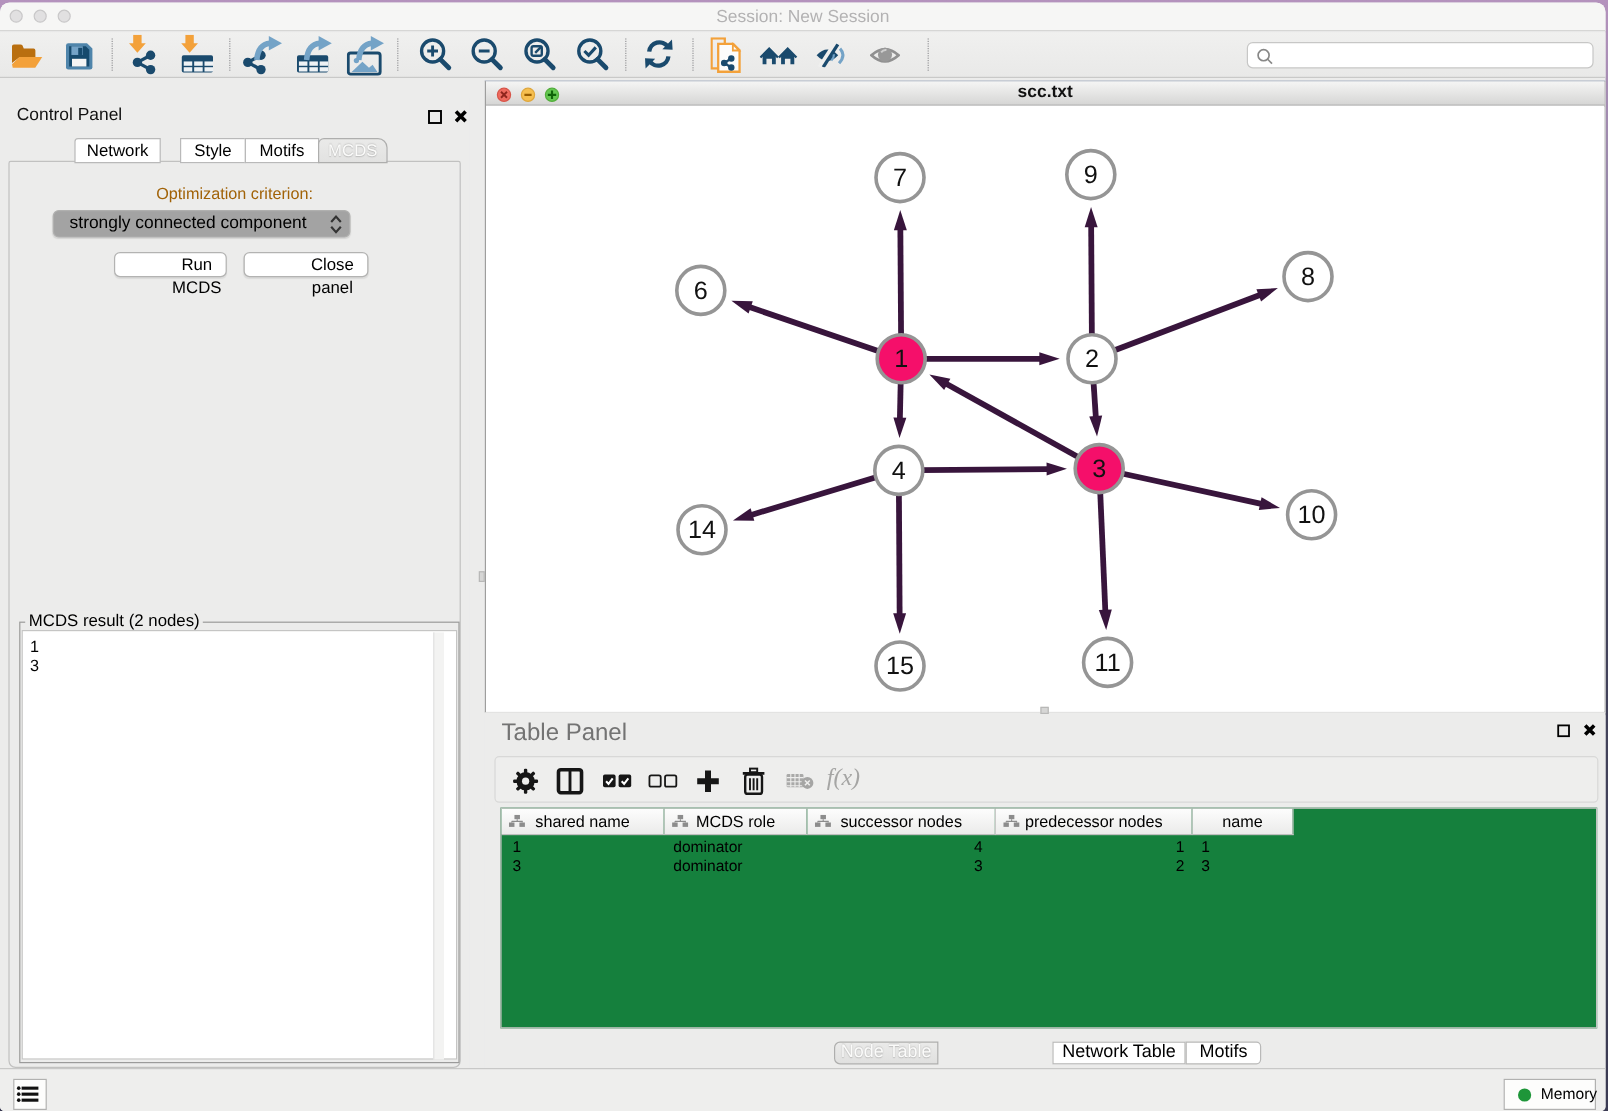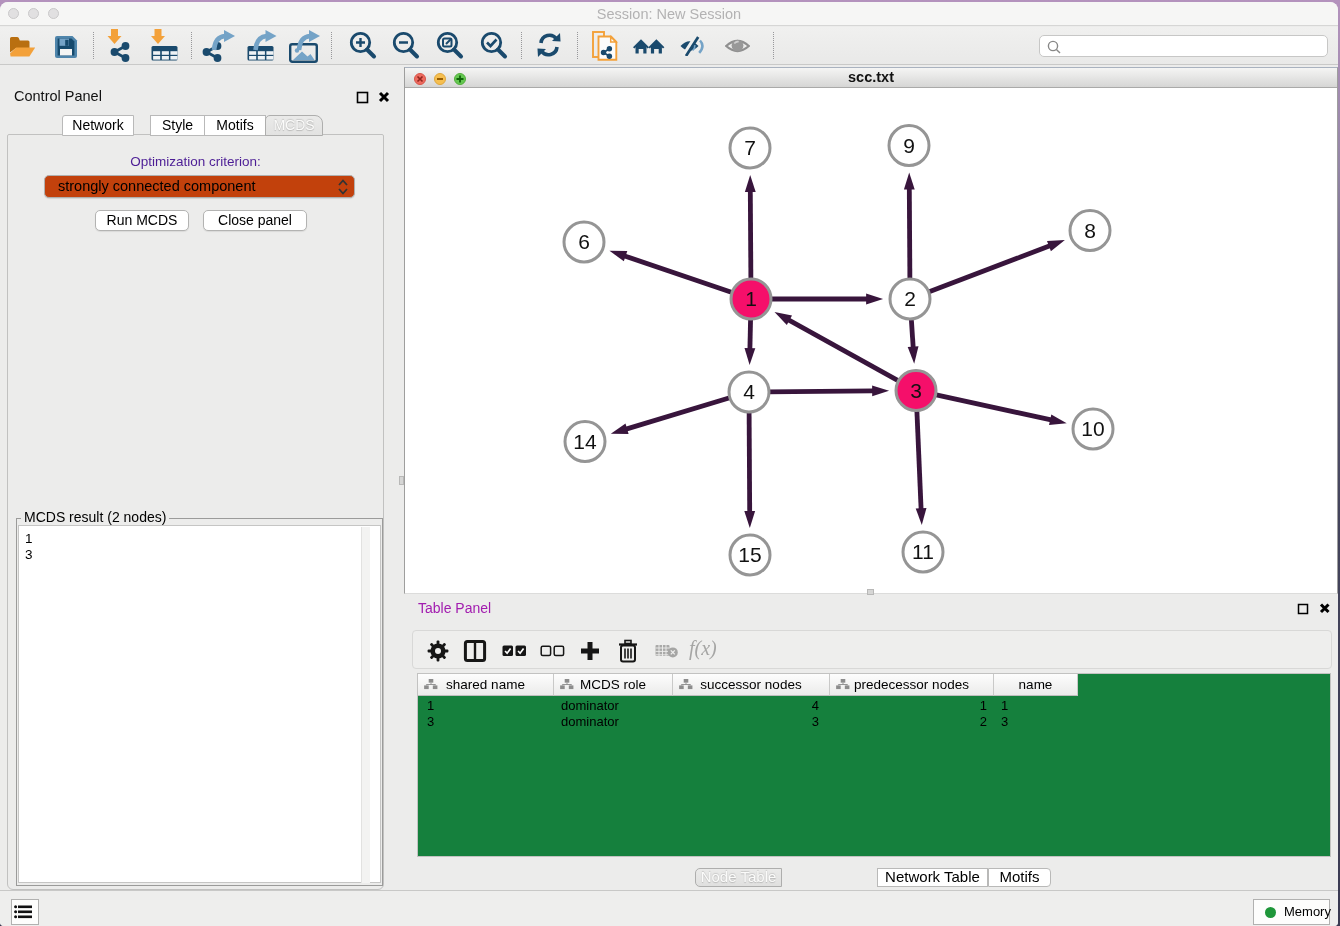--- a/index.html
+++ b/index.html
@@ -20,7 +20,7 @@
   .tab { position:absolute; top:34px; height:21px; background:#fff; border:1px solid #b9b9b9; font-size:14px; color:#000; text-align:center; line-height:19px; z-index:3; }
   .tabsel { background:linear-gradient(#eaeae9,#e2e2e1); border:1px solid #aeaead; color:#fbfbfa; text-shadow:0 1px 1px #b9b9b8, 0 -1px 1px #c9c9c8; border-radius:5px 8px 0 0; }
   .cbtn { position:absolute; height:21px; background:#fff; border:1px solid #b3b3b2; border-radius:5px; font-size:14px; color:#000; text-align:center; line-height:19px; box-shadow:0 1px 1px rgba(0,0,0,0.08); }
-  #optlbl { position:absolute; left:0; top:73px; width:377px; text-align:center; font-size:13.5px; color:#4c1d95; }
+  #optlbl { position:absolute; left:0; top:73px; width:377px; text-align:center; font-size:13.5px; color:#a16207; }
   #dd { position:absolute; left:44px; top:94px; width:311px; height:23px; background:#c2410c; border:1px solid #b0b0af; border-radius:5px; box-shadow:0 1px 1px rgba(0,0,0,0.1); font-size:14.5px; line-height:21px; }
   #dd span { margin-left:13px; }
   #fs { position:absolute; left:16px; top:437px; width:367px; height:368px; border:1px solid #9b9b9a; }

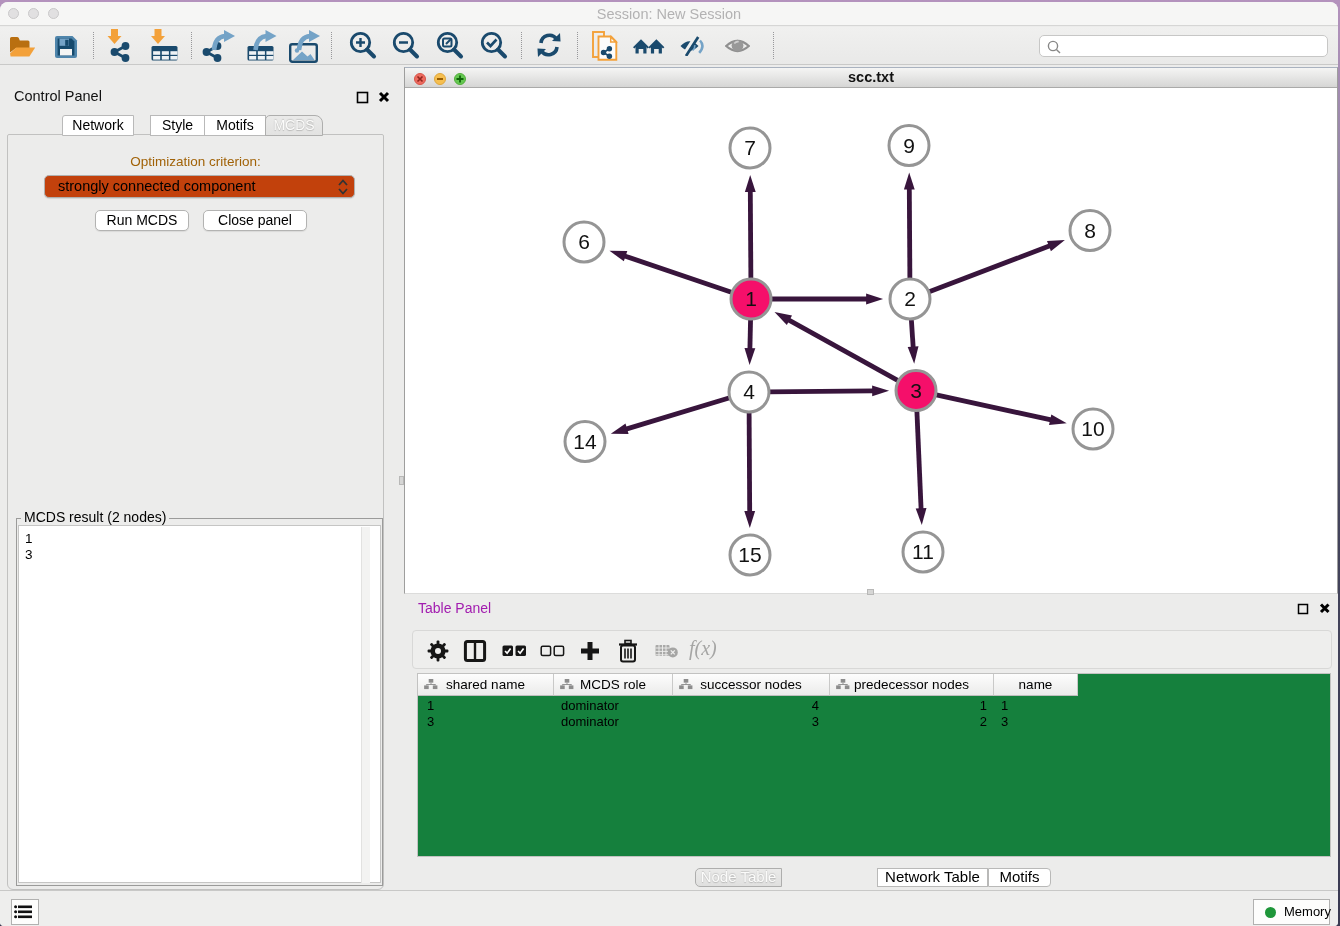--- a/index.html
+++ b/index.html
@@ -21,7 +21,7 @@
   .tabsel { background:linear-gradient(#eaeae9,#e2e2e1); border:1px solid #aeaead; color:#fbfbfa; text-shadow:0 1px 1px #b9b9b8, 0 -1px 1px #c9c9c8; border-radius:5px 8px 0 0; }
   .cbtn { position:absolute; height:21px; background:#fff; border:1px solid #b3b3b2; border-radius:5px; font-size:14px; color:#000; text-align:center; line-height:19px; box-shadow:0 1px 1px rgba(0,0,0,0.08); }
   #optlbl { position:absolute; left:0; top:73px; width:377px; text-align:center; font-size:13.5px; color:#a16207; }
-  #dd { position:absolute; left:44px; top:94px; width:311px; height:23px; background:#c2410c; border:1px solid #b0b0af; border-radius:5px; box-shadow:0 1px 1px rgba(0,0,0,0.1); font-size:14.5px; line-height:21px; }
+  #dd { position:absolute; left:44px; top:94px; width:248px; height:23px; background:#a3a3a3; border:1px solid #b0b0af; border-radius:5px; box-shadow:0 1px 1px rgba(0,0,0,0.1); font-size:14.5px; line-height:21px; }
   #dd span { margin-left:13px; }
   #fs { position:absolute; left:16px; top:437px; width:367px; height:368px; border:1px solid #9b9b9a; }
   #fs .leg { position:absolute; left:4px; top:-10px; background:#ececeb; padding:0 3px; font-size:14px; color:#000; }

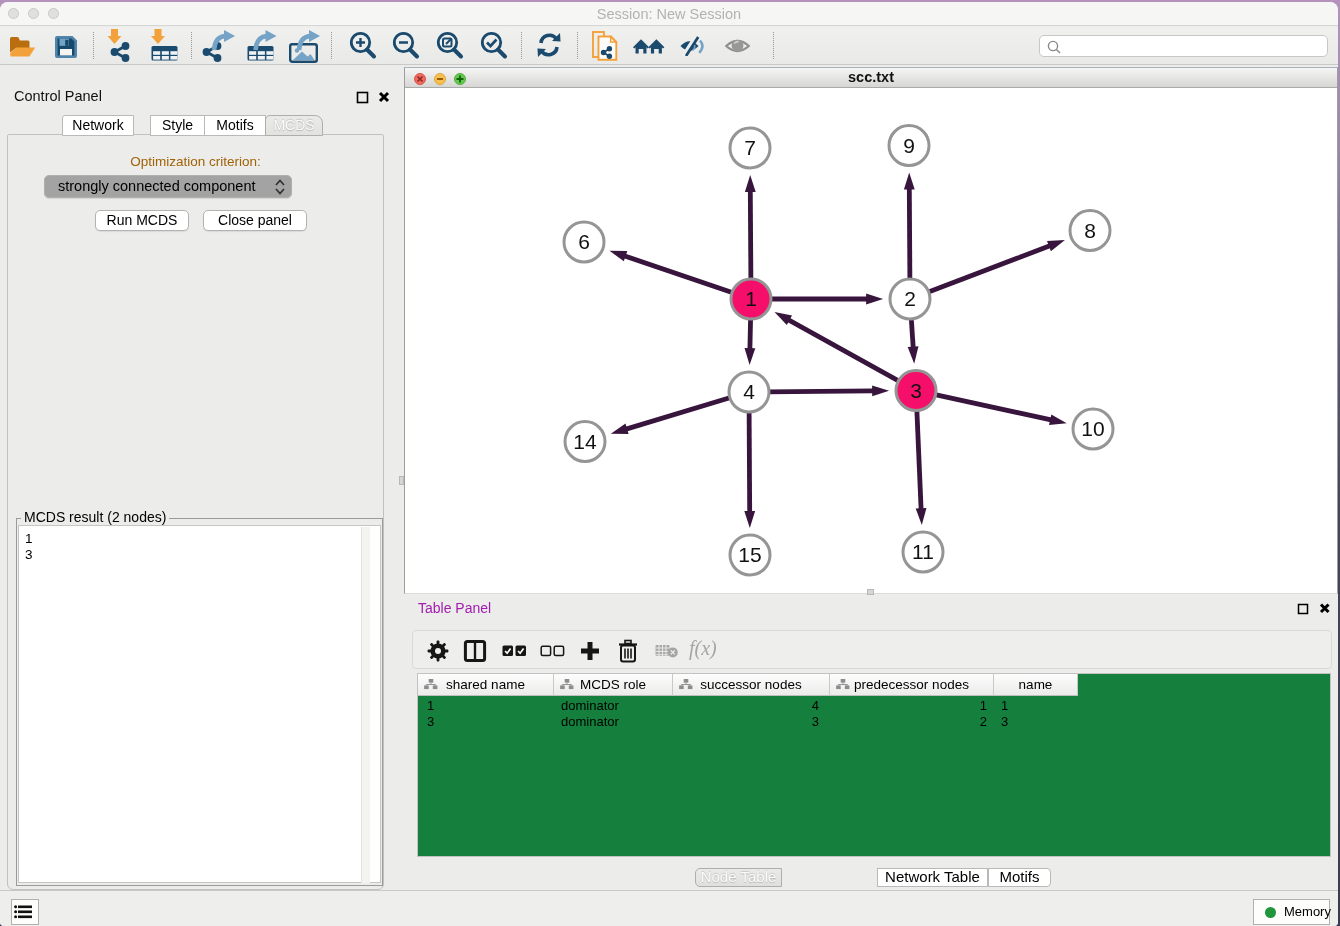--- a/index.html
+++ b/index.html
@@ -19,7 +19,7 @@
   #cpbox { position:absolute; left:7px; top:53px; width:377px; height:756px; border:1px solid #c1c1c0; border-radius:2px 2px 6px 6px; background:#ececeb; }
   .tab { position:absolute; top:34px; height:21px; background:#fff; border:1px solid #b9b9b9; font-size:14px; color:#000; text-align:center; line-height:19px; z-index:3; }
   .tabsel { background:linear-gradient(#eaeae9,#e2e2e1); border:1px solid #aeaead; color:#fbfbfa; text-shadow:0 1px 1px #b9b9b8, 0 -1px 1px #c9c9c8; border-radius:5px 8px 0 0; }
-  .cbtn { position:absolute; height:21px; background:#fff; border:1px solid #b3b3b2; border-radius:5px; font-size:14px; color:#000; text-align:center; line-height:19px; box-shadow:0 1px 1px rgba(0,0,0,0.08); }
+  .cbtn { position:absolute; height:21px; background:#fff; border:1px solid #b3b3b2; border-radius:5px; font-size:14px; color:#000; text-align:center; line-height:19px; box-shadow:0 1px 1px rgba(0,0,0,0.08);padding-left:44px; }
   #optlbl { position:absolute; left:0; top:73px; width:377px; text-align:center; font-size:13.5px; color:#a16207; }
   #dd { position:absolute; left:44px; top:94px; width:248px; height:23px; background:#a3a3a3; border:1px solid #b0b0af; border-radius:5px; box-shadow:0 1px 1px rgba(0,0,0,0.1); font-size:14.5px; line-height:21px; }
   #dd span { margin-left:13px; }

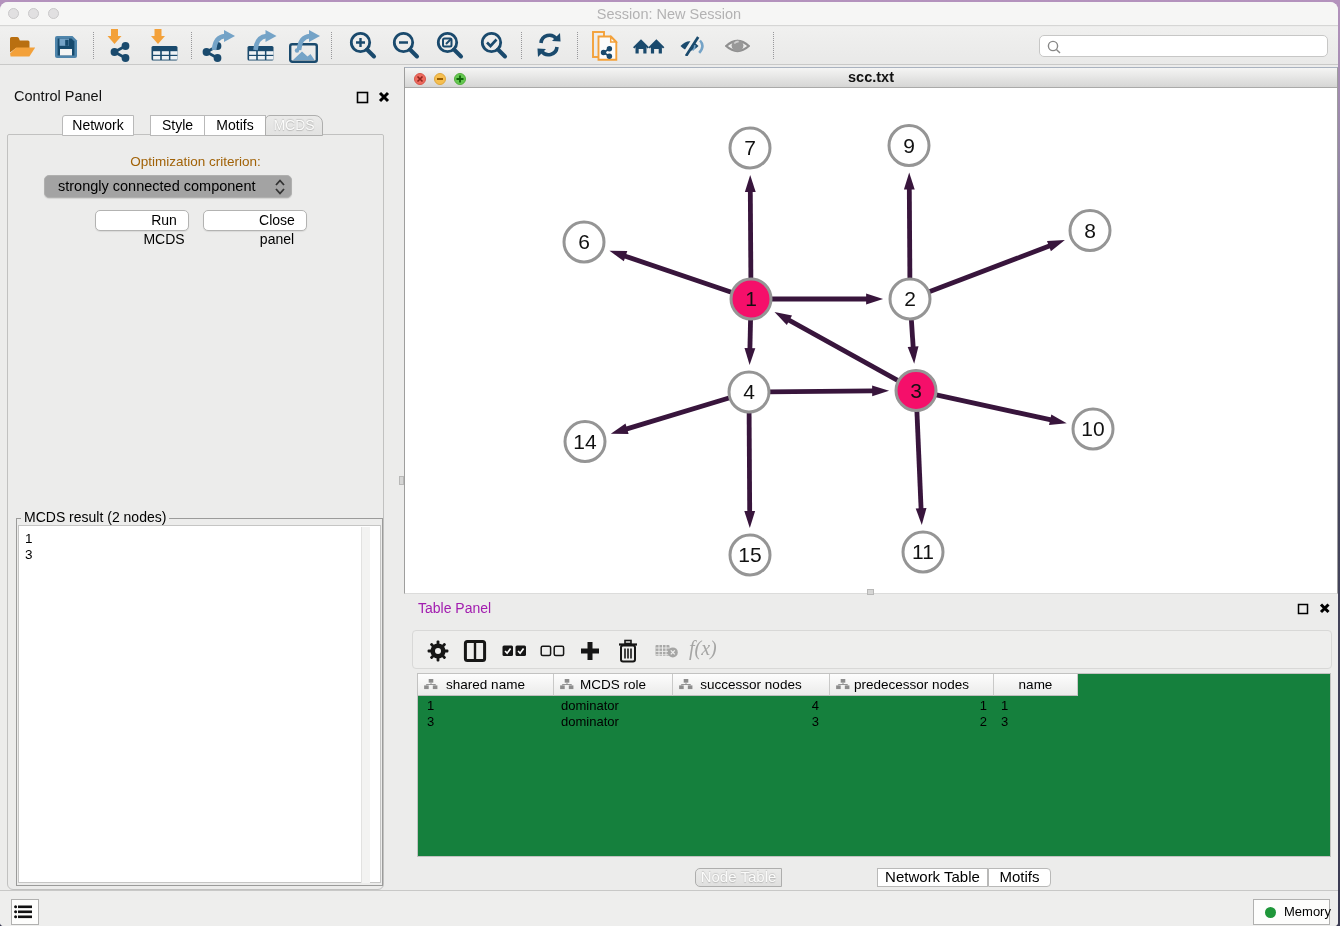--- a/index.html
+++ b/index.html
@@ -36,7 +36,7 @@
   #canvas { position:absolute; left:0; top:21px; width:932px; height:504px; background:#fff; }
   
   #tp { position:absolute; left:404px; top:594px; width:934px; height:294px; background:#ececeb; }
-  #tp .hdr { position:absolute; left:14px; top:4px; font-size:14px; color:#a21caf; }
+  #tp .hdr { position:absolute; left:14px; top:4px; font-size:20px; color:#737373; }
   #tptools { position:absolute; left:8px; top:34px; width:920px; height:39px; background:#eeeeed; border:1px solid #d8d8d7; border-radius:4px; }
   #tbl { position:absolute; left:13px; top:77px; width:914px; height:184px; background:#15803d; border:1px solid #c2c2c1; }
   .th { position:absolute; top:0; height:22px; background:linear-gradient(#fdfdfd,#ebebea); border-right:1px solid #c9c9c8; border-bottom:1px solid #bebebd; }

